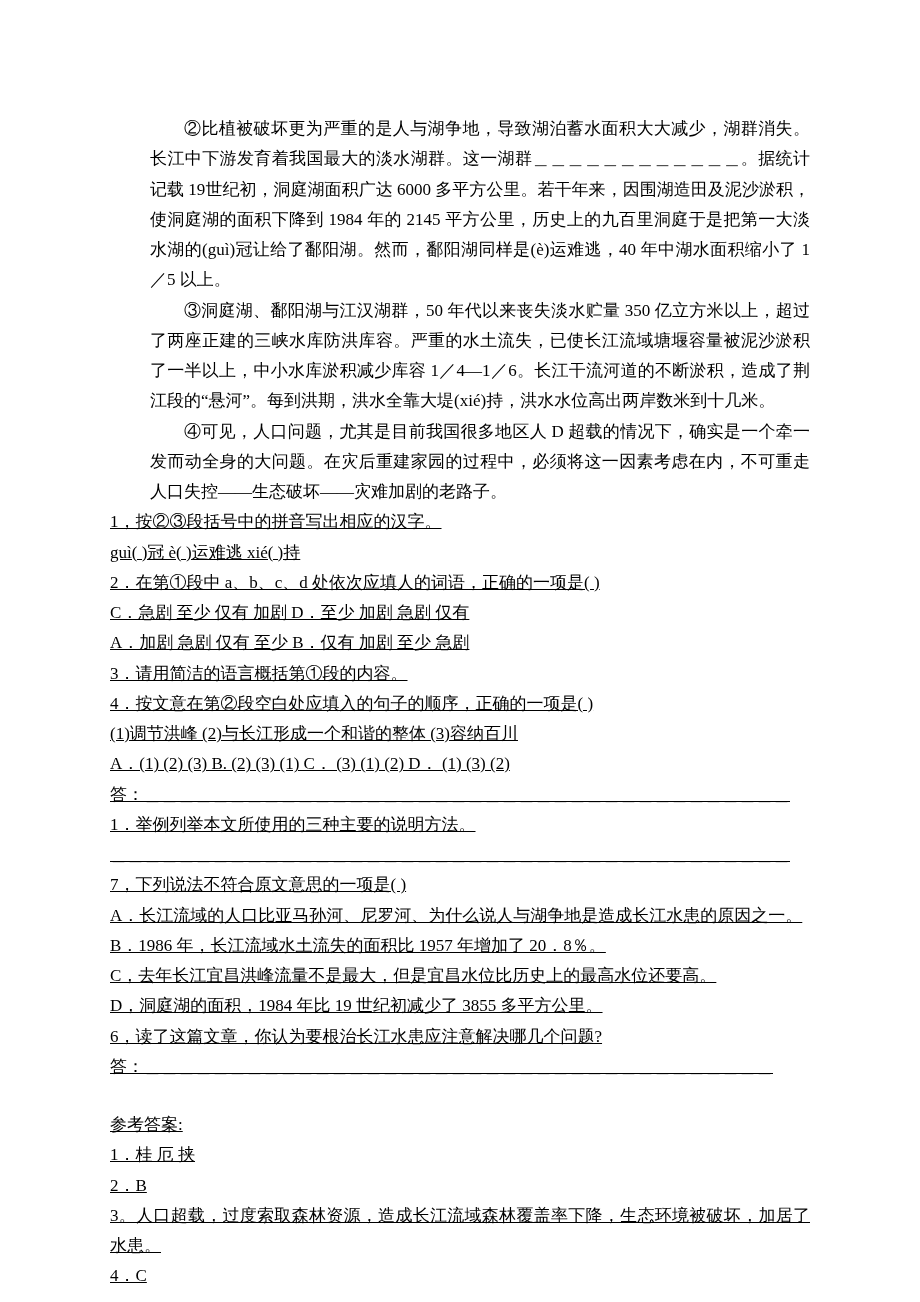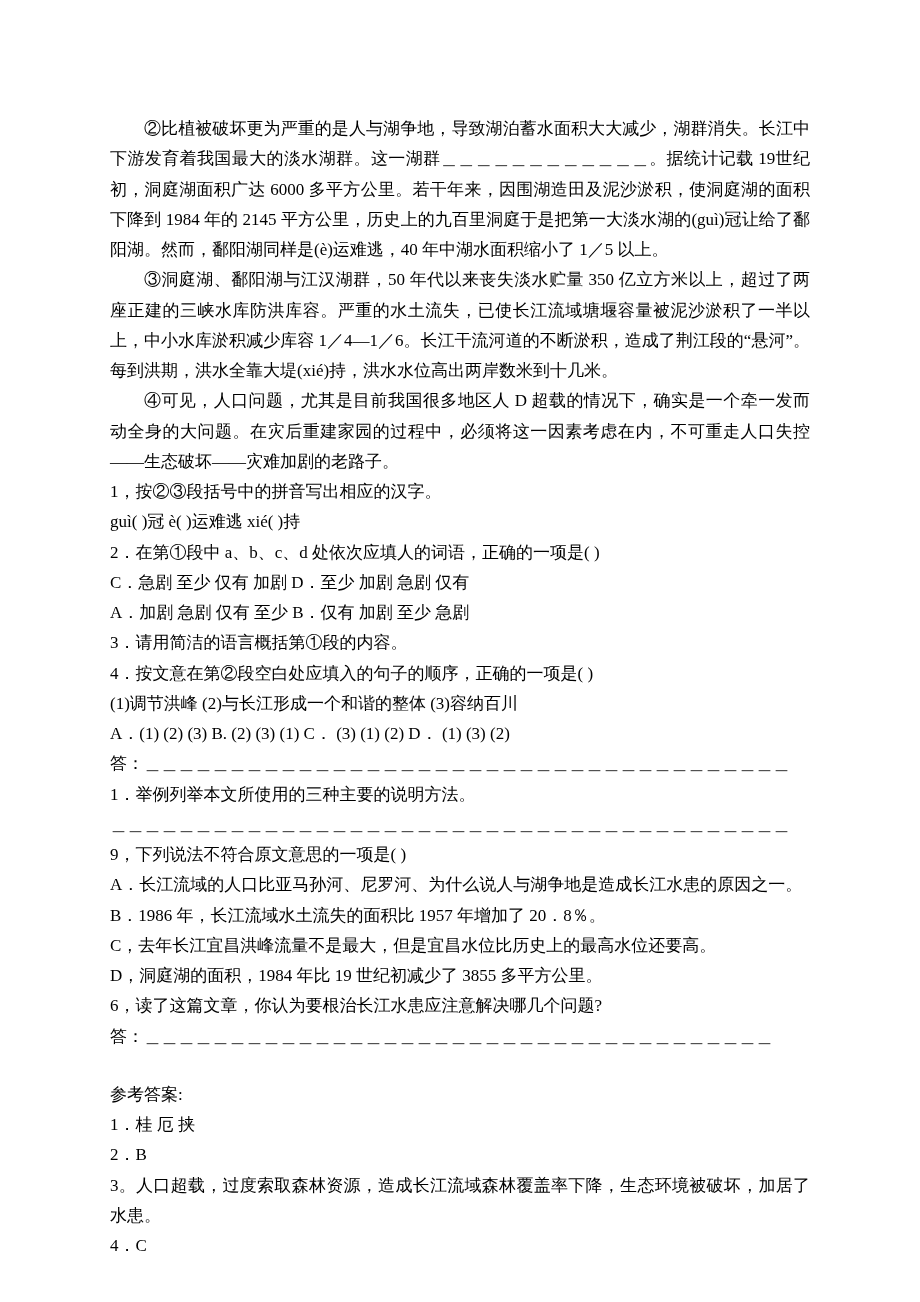--- a/index.html
+++ b/index.html
@@ -19,6 +19,7 @@
   }
   .para {
     text-align: justify;
+    margin-left: 40px;
   }
   .indent {
     text-indent: 2em;

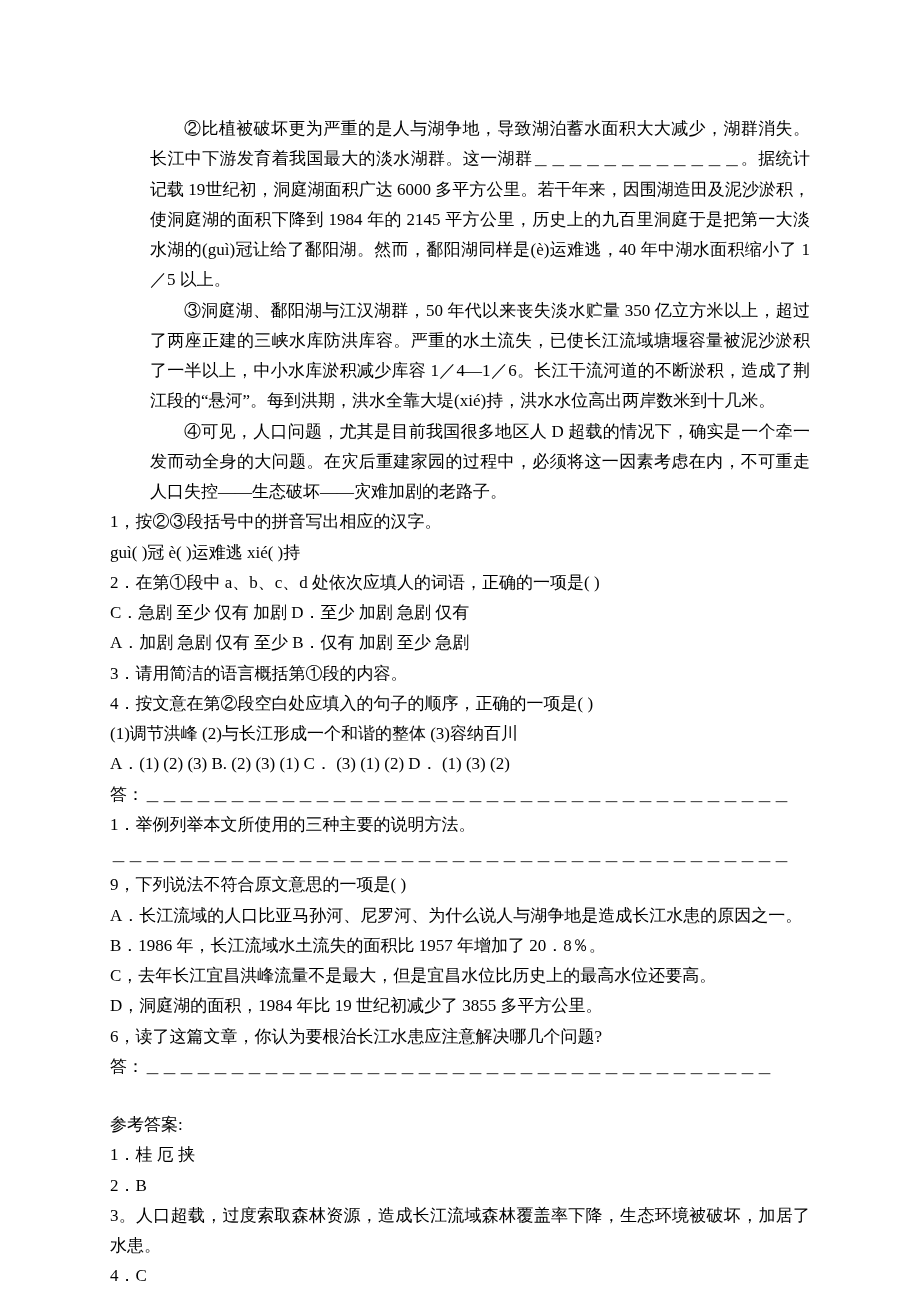--- a/index.html
+++ b/index.html
@@ -26,6 +26,7 @@
   }
   .q {
     text-align: justify;
+    text-decoration: underline;
   }
   .ansline {
     word-break: break-all;

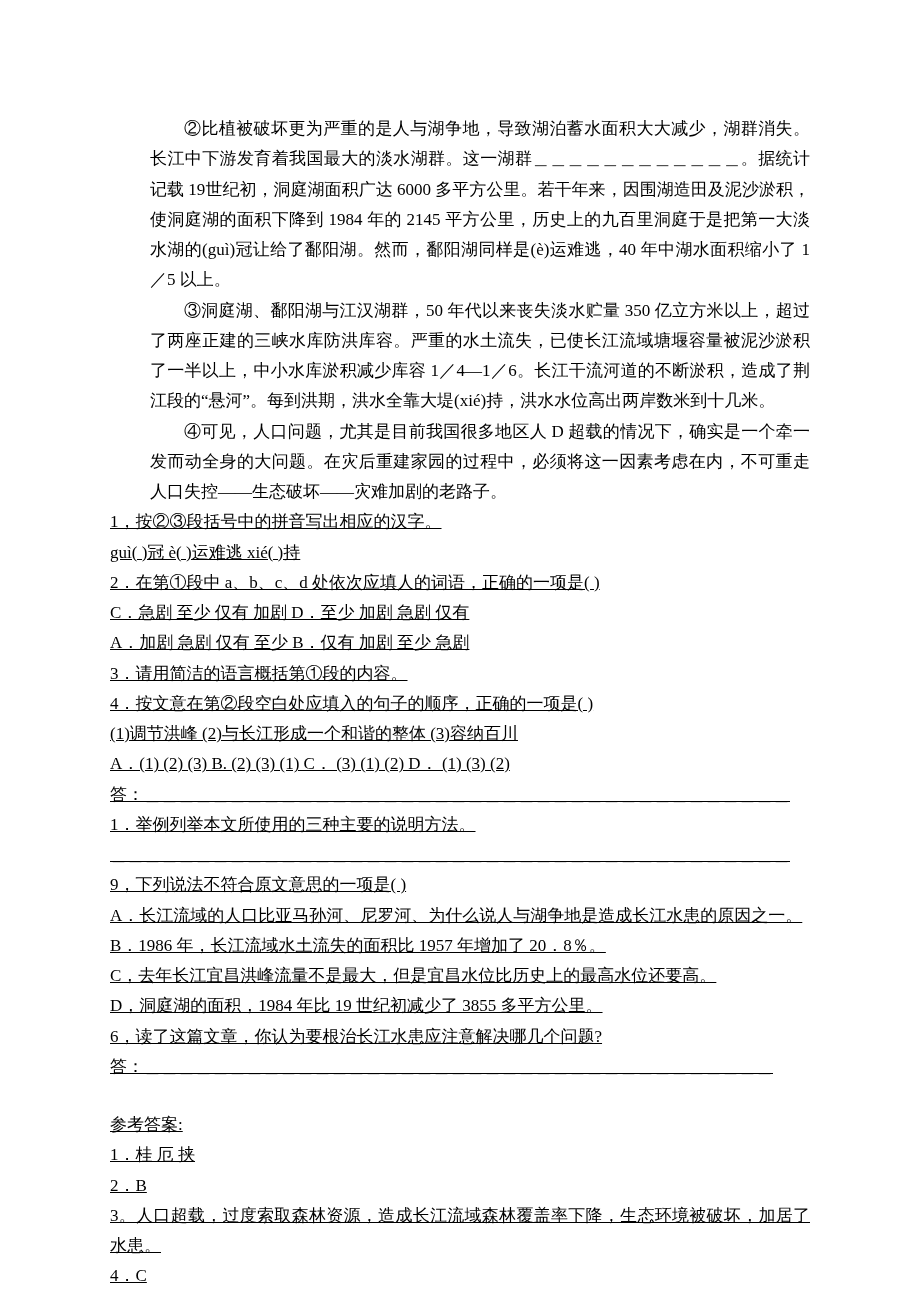--- a/index.html
+++ b/index.html
@@ -62,7 +62,7 @@
   <div class="q">1．举例列举本文所使用的三种主要的说明方法。</div>
   <div class="q ansline">＿＿＿＿＿＿＿＿＿＿＿＿＿＿＿＿＿＿＿＿＿＿＿＿＿＿＿＿＿＿＿＿＿＿＿＿＿＿＿＿</div>
 
-  <div class="q">9，下列说法不符合原文意思的一项是(  )</div>
+  <div class="q">7，下列说法不符合原文意思的一项是(  )</div>
   <div class="q">A．长江流域的人口比亚马孙河、尼罗河、为什么说人与湖争地是造成长江水患的原因之一。</div>
   <div class="q">B．1986 年，长江流域水土流失的面积比 1957 年增加了 20．8％。</div>
   <div class="q">C，去年长江宜昌洪峰流量不是最大，但是宜昌水位比历史上的最高水位还要高。</div>

